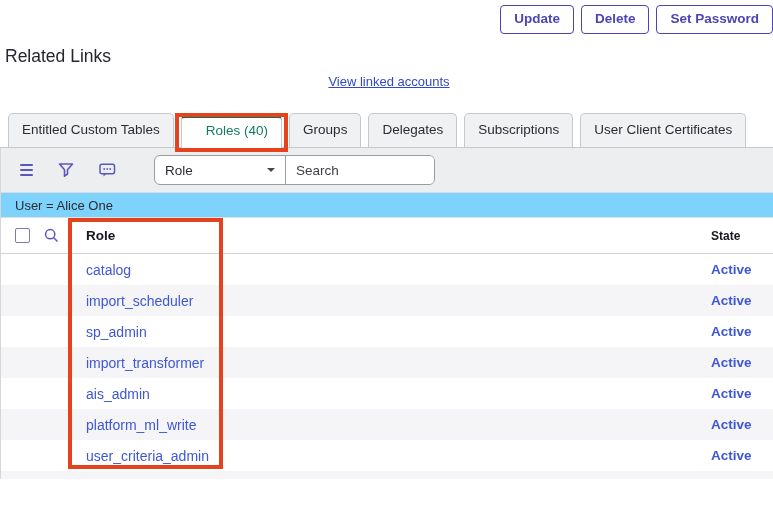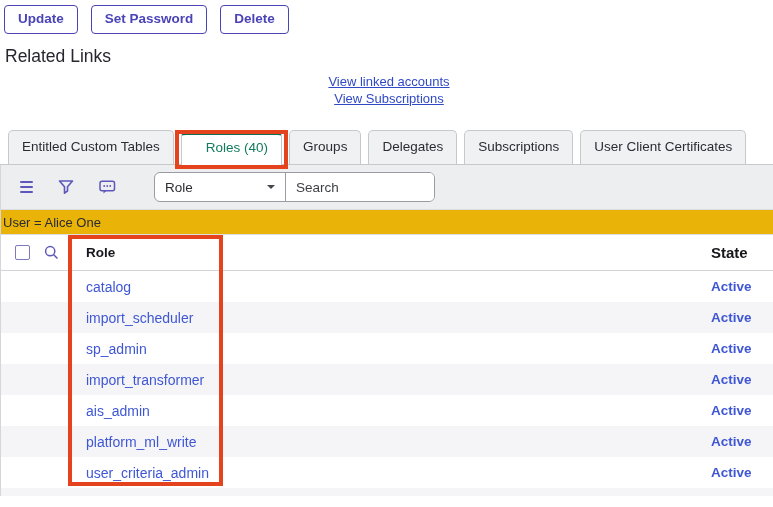--- a/index.html
+++ b/index.html
@@ -12,7 +12,7 @@
   }
 
   
-  .actions { padding: 5px 0 0 4px; display: flex; gap: 13px; }
+  .actions { padding: 5px 0 0 4px; display: flex; gap: 7px; justify-content: flex-end; }
   .btn {
     background: #fff;
     border: 1px solid #4a44b6;

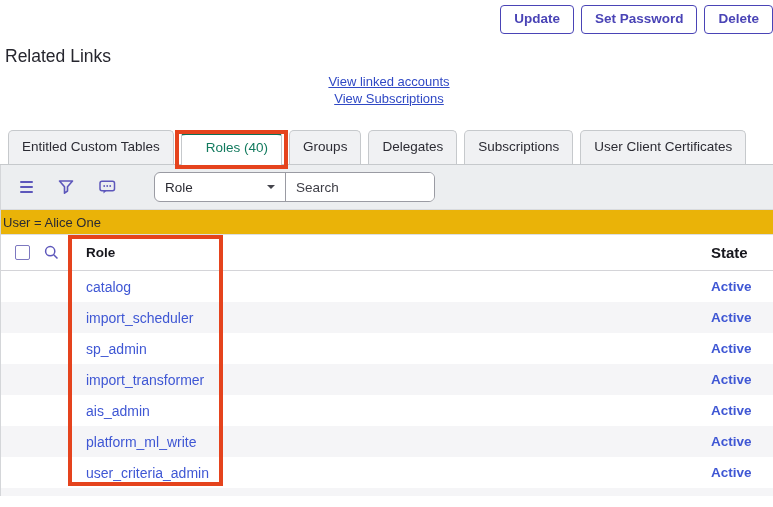--- a/index.html
+++ b/index.html
@@ -216,8 +216,8 @@
 
 <div class="actions">
   <button class="btn">Update</button>
+  <button class="btn">Delete</button>
   <button class="btn">Set Password</button>
-  <button class="btn">Delete</button>
 </div>
 
 <div class="related-title">Related Links</div>

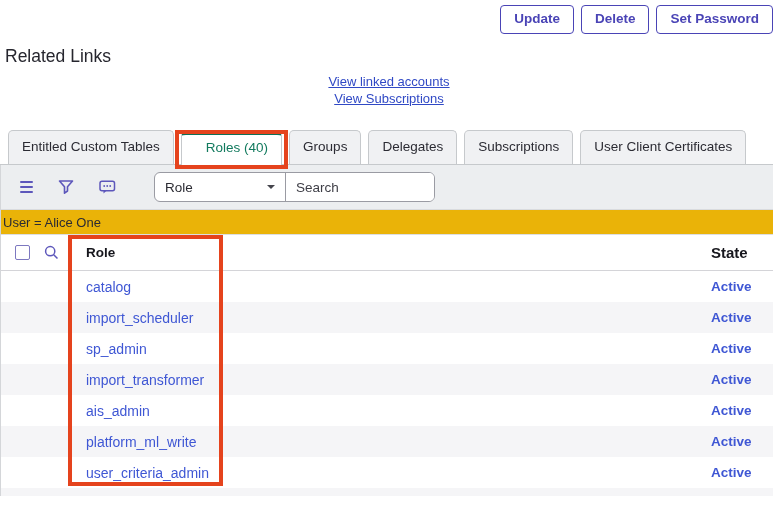--- a/index.html
+++ b/index.html
@@ -224,7 +224,6 @@
 
 <div class="links">
   <a href="#">View linked accounts</a>
-  <a href="#">View Subscriptions</a>
 </div>
 
 <div class="tabs">

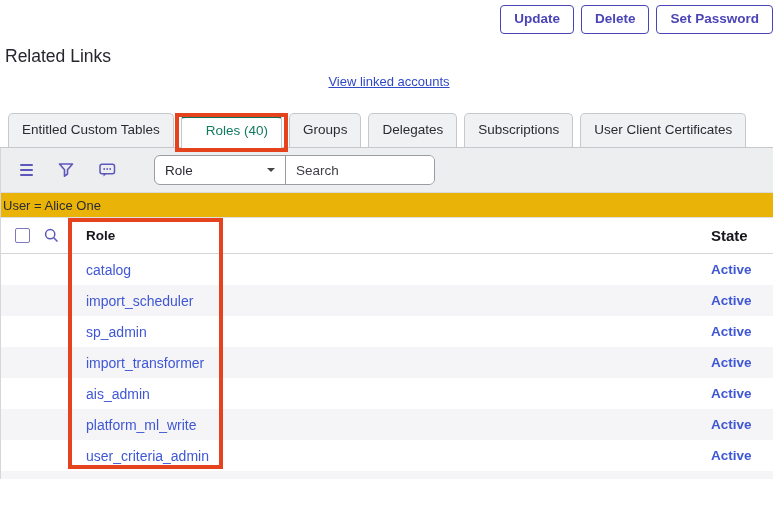--- a/index.html
+++ b/index.html
@@ -140,11 +140,11 @@
 
   .breadcrumb-bar {
     height: 25px;
-    background: #eab308;
+    background: #7dd3fc;
     border-bottom: 1px solid #dcdee1;
     display: flex;
     align-items: center;
-    padding-left: 2px;
+    padding-left: 14px;
     font-size: 13px;
     color: #2b2b33;
   }

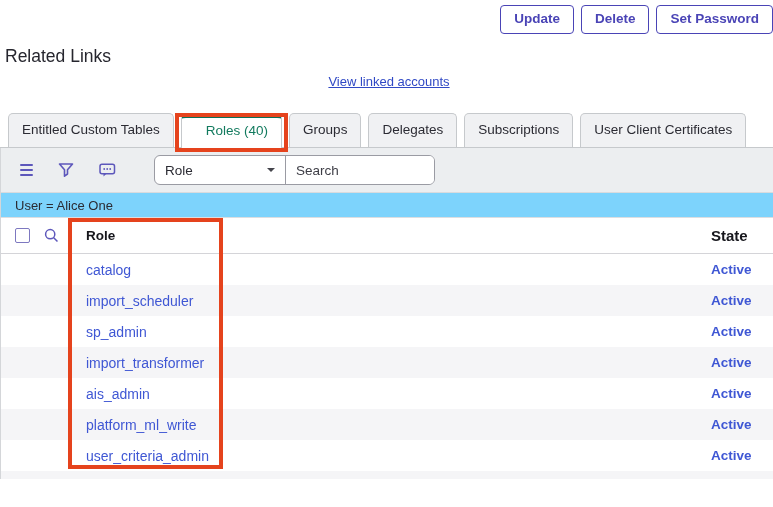--- a/index.html
+++ b/index.html
@@ -174,7 +174,7 @@
   }
   .col-state-h {
     position: absolute; left: 710px;
-    font-size: 15px; font-weight: 700; color: #16161c;
+    font-size: 12px; font-weight: 700; color: #16161c;
   }
   .trow {
     height: 31px;

